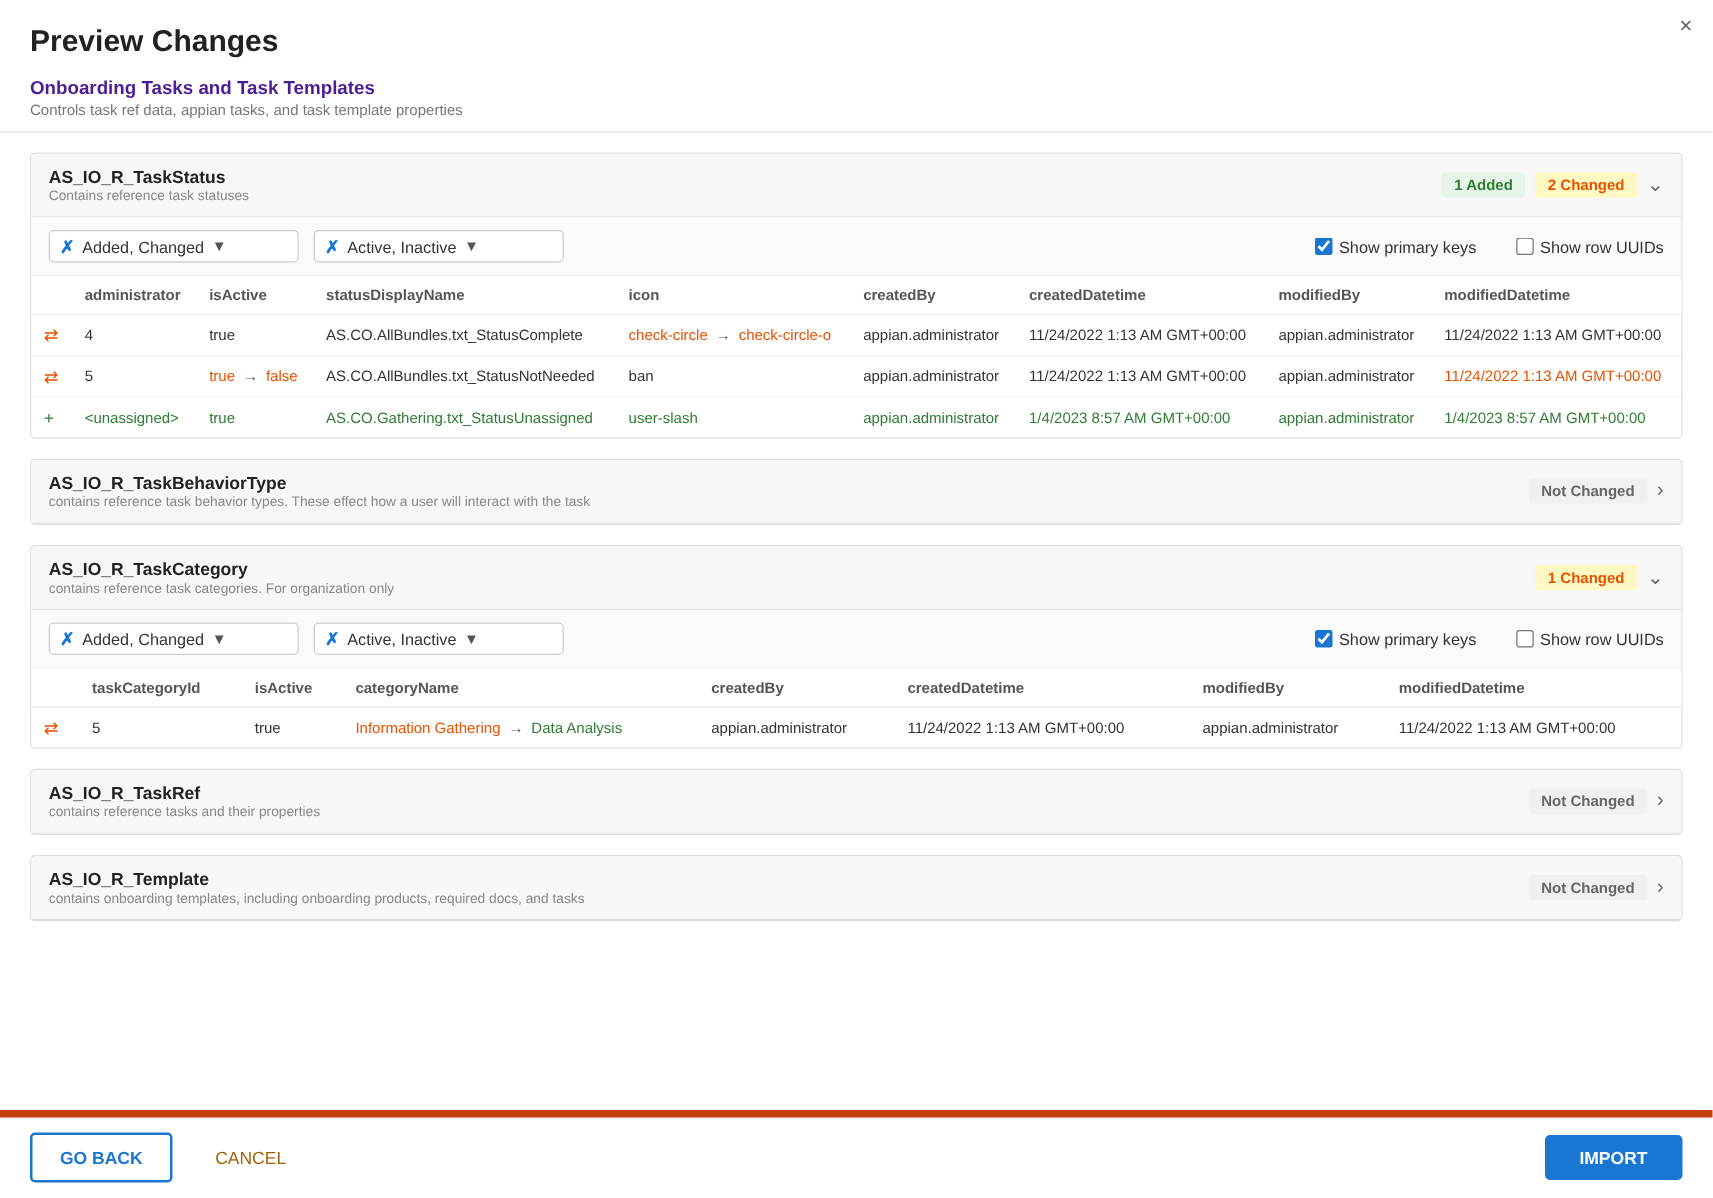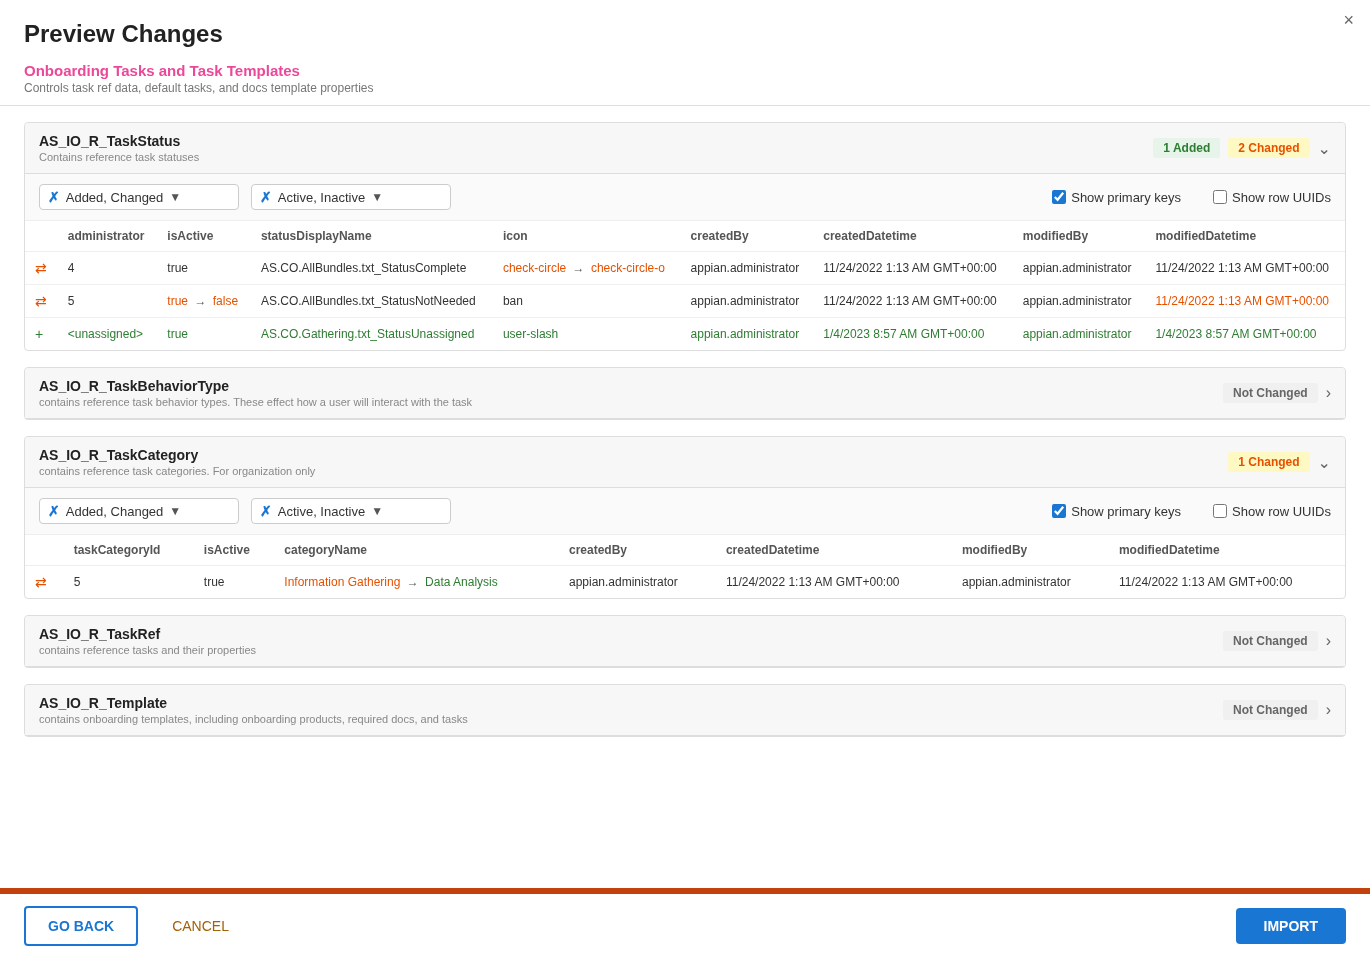--- a/index.html
+++ b/index.html
@@ -12,7 +12,7 @@
     .modal-header { padding: 20px 24px 10px 24px; border-bottom: 1px solid #e0e0e0; }
     .modal-title { font-size: 24px; font-weight: 600; color: #222; margin-bottom: 14px; }
 
-    .section-title { font-size: 15px; font-weight: 700; color: #ec4899; margin-bottom: 2px; }
+    .section-title { font-size: 15px; font-weight: 700; color: #4c1d95; margin-bottom: 2px; }
     .section-subtitle { font-size: 12px; color: #777; }
 
     .content-area { flex: 1; padding: 16px 24px; overflow-y: auto; }

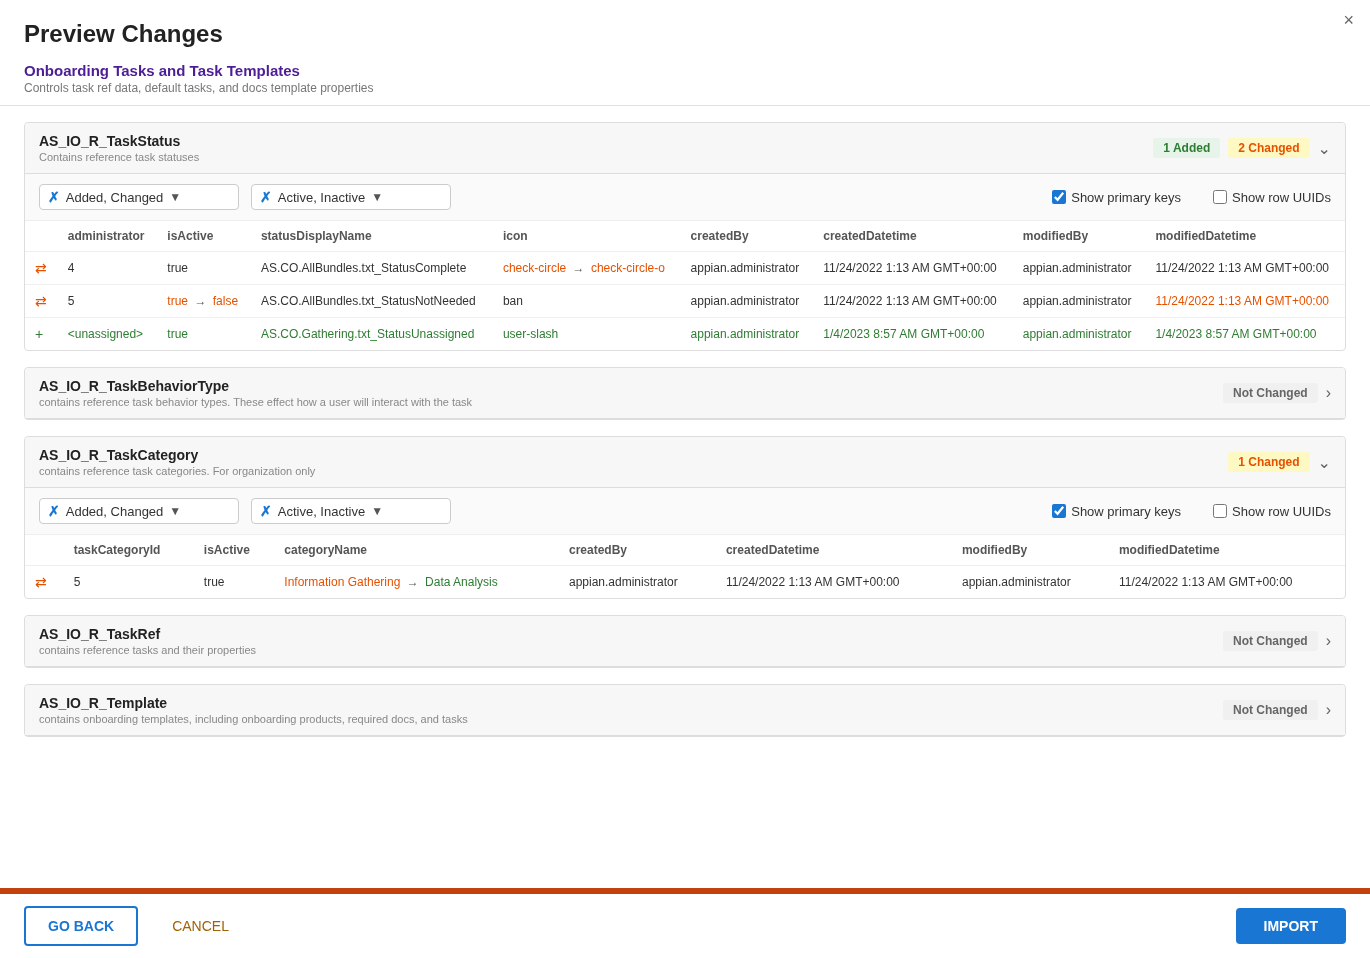--- a/index.html
+++ b/index.html
@@ -71,7 +71,7 @@
     <div class="modal-title">Preview Changes</div>
     <div>
       <div class="section-title">Onboarding Tasks and Task Templates</div>
-      <div class="section-subtitle">Controls task ref data, default tasks, and docs template properties</div>
+      <div class="section-subtitle">Controls task ref data, appian tasks, and task template properties</div>
     </div>
   </div>
 

